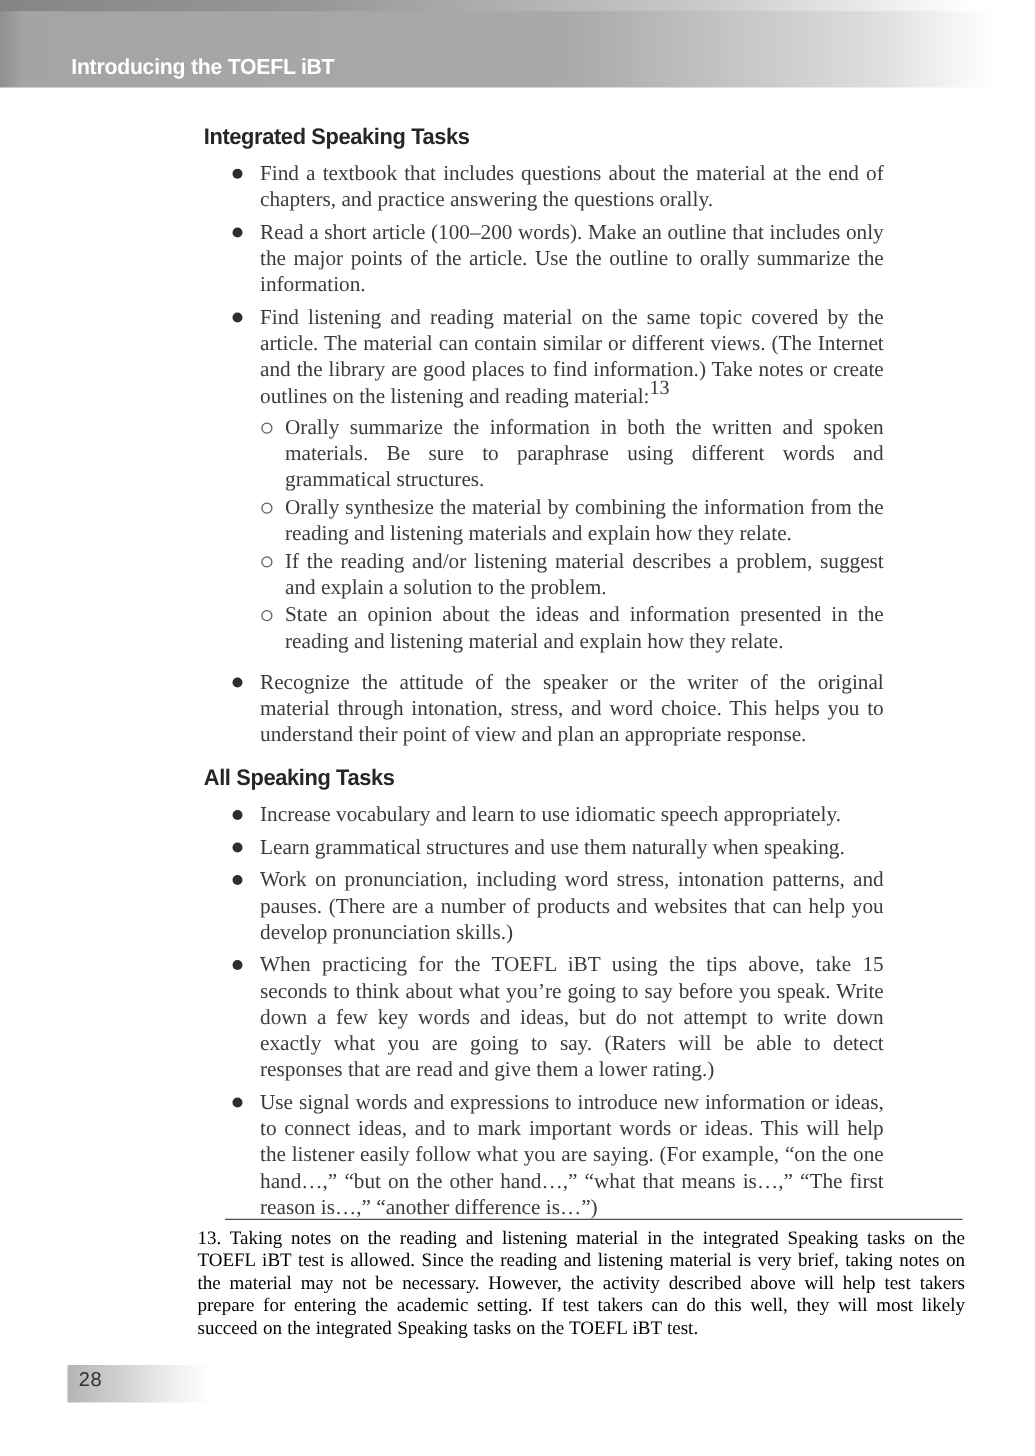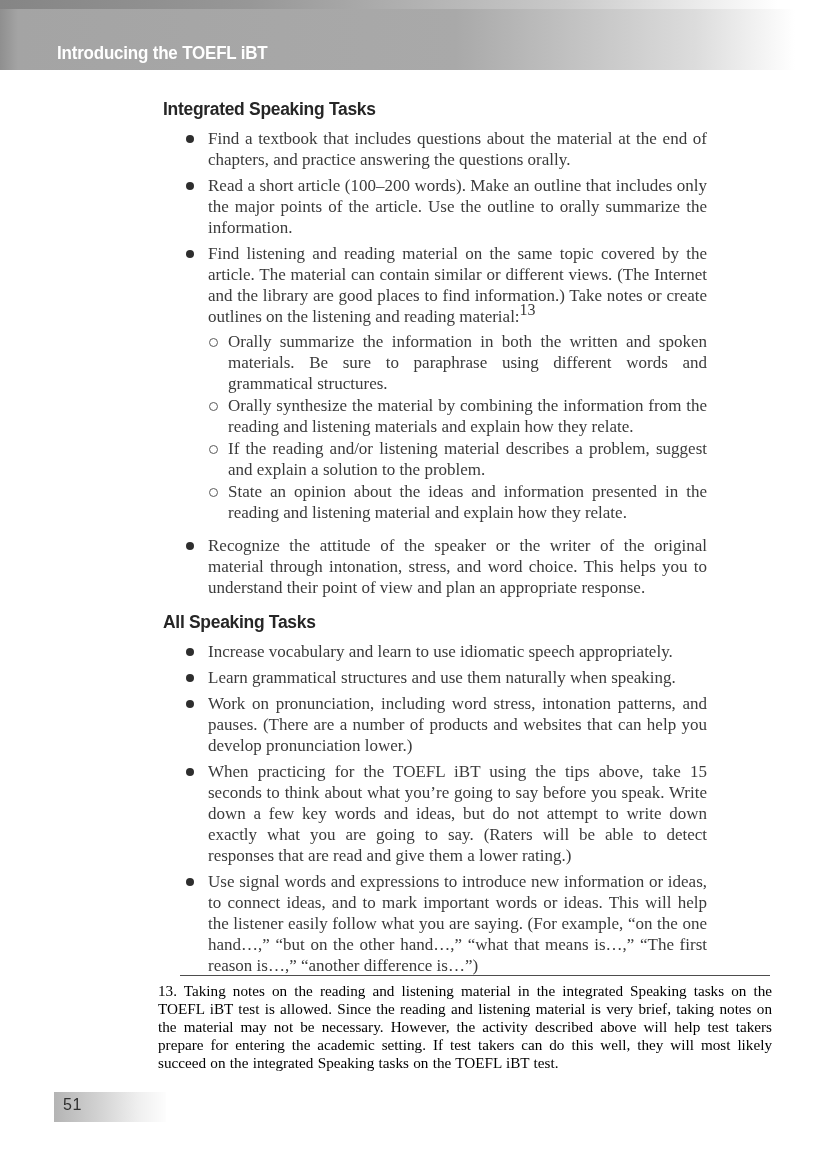--- a/index.html
+++ b/index.html
@@ -121,7 +121,7 @@
       <ul class="bullets">
           <li><span class="b-fill"></span><span>Increase vocabulary and learn to use idiomatic speech appropriately.</span></li>
           <li><span class="b-fill"></span><span>Learn grammatical structures and use them naturally when speaking.</span></li>
-          <li><span class="b-fill"></span><span>Work on pronunciation, including word stress, intonation patterns, and pauses. (There are a number of products and websites that can help you develop pronunciation lower.)</span></li>
+          <li><span class="b-fill"></span><span>Work on pronunciation, including word stress, intonation patterns, and pauses. (There are a number of products and websites that can help you develop pronunciation skills.)</span></li>
           <li><span class="b-fill"></span><span>When practicing for the TOEFL iBT using the tips above, take 15 seconds to think about what you’re going to say before you speak. Write down a few key words and ideas, but do not attempt to write down exactly what you are going to say. (Raters will be able to detect responses that are read and give them a lower rating.)</span></li>
           <li><span class="b-fill"></span><span>Use signal words and expressions to introduce new information or ideas, to connect ideas, and to mark important words or ideas. This will help the listener easily follow what you are saying. (For example, “on the one hand…,” “but on the other hand…,” “what that means is…,” “The first reason is…,” “another difference is…”)</span></li>
         </ul>

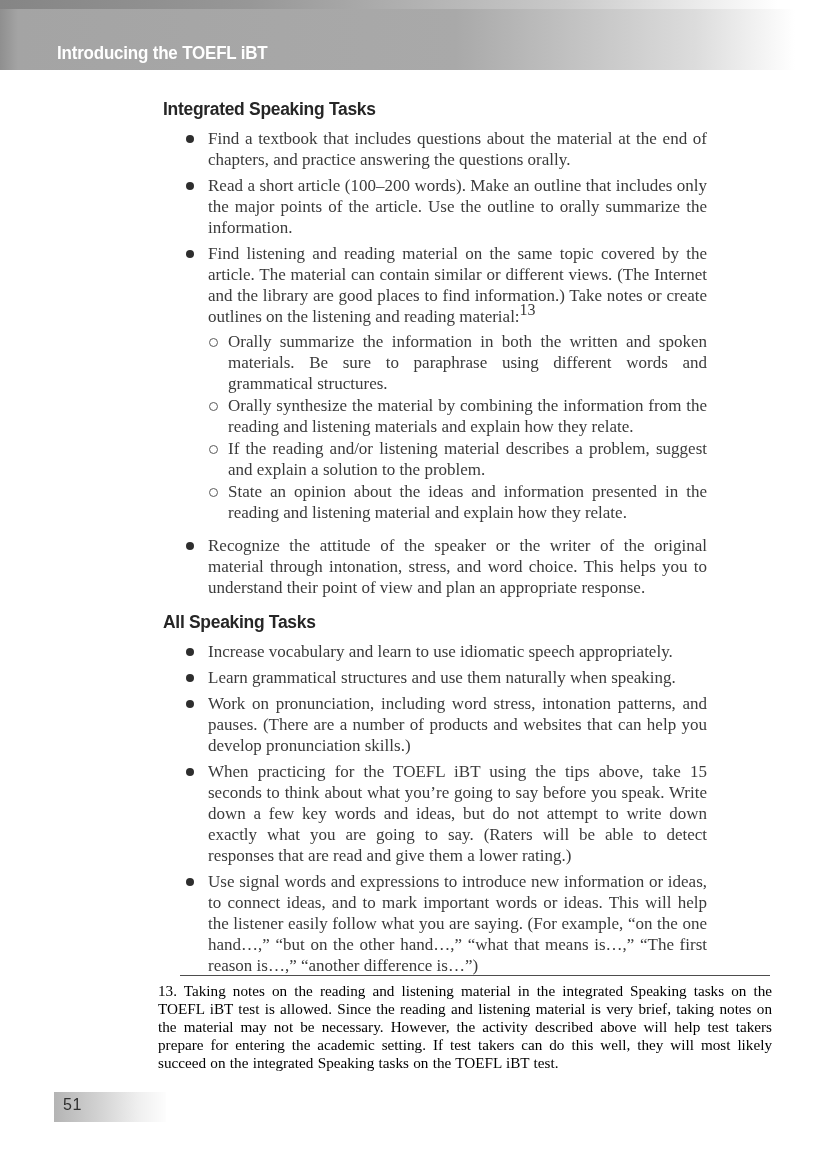--- a/index.html
+++ b/index.html
@@ -135,7 +135,7 @@
   </footer>
 
   <div class="page-number-box">
-    <span class="page-number">51</span>
+    <span class="page-number">28</span>
   </div>
 
 </div>

